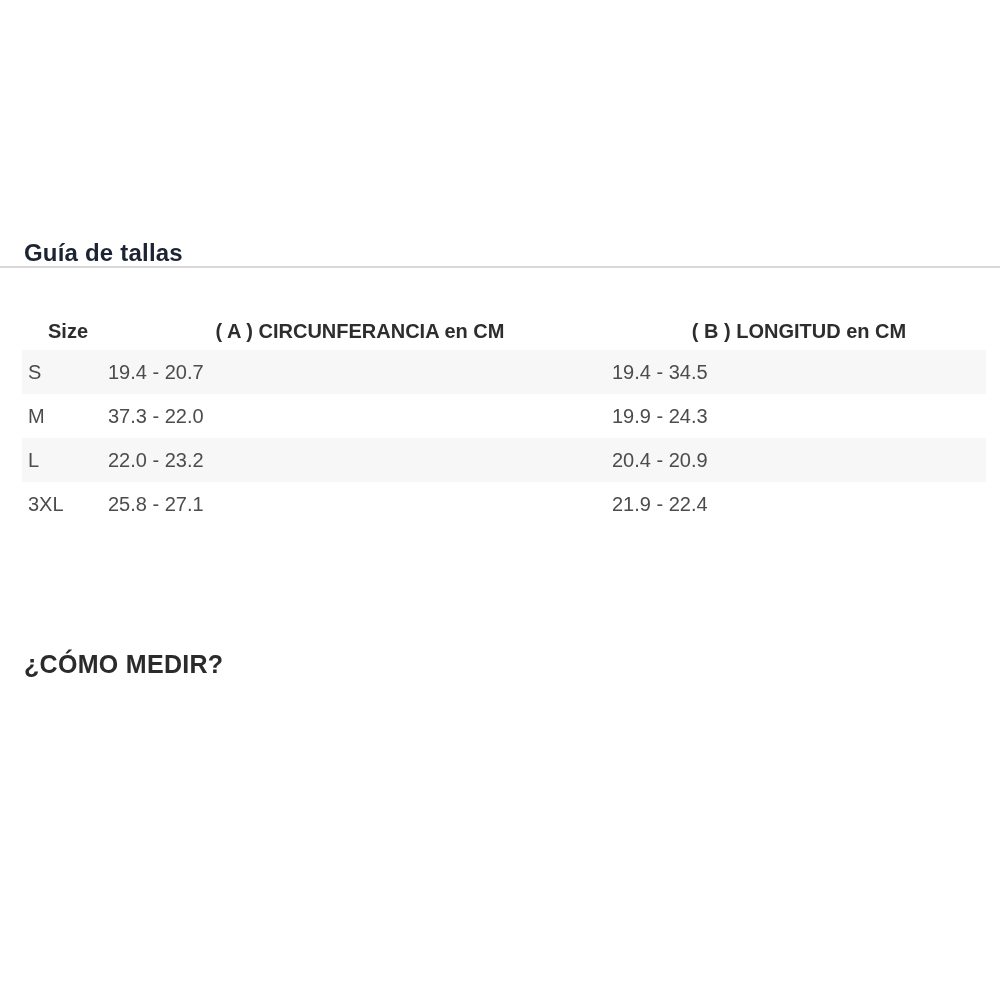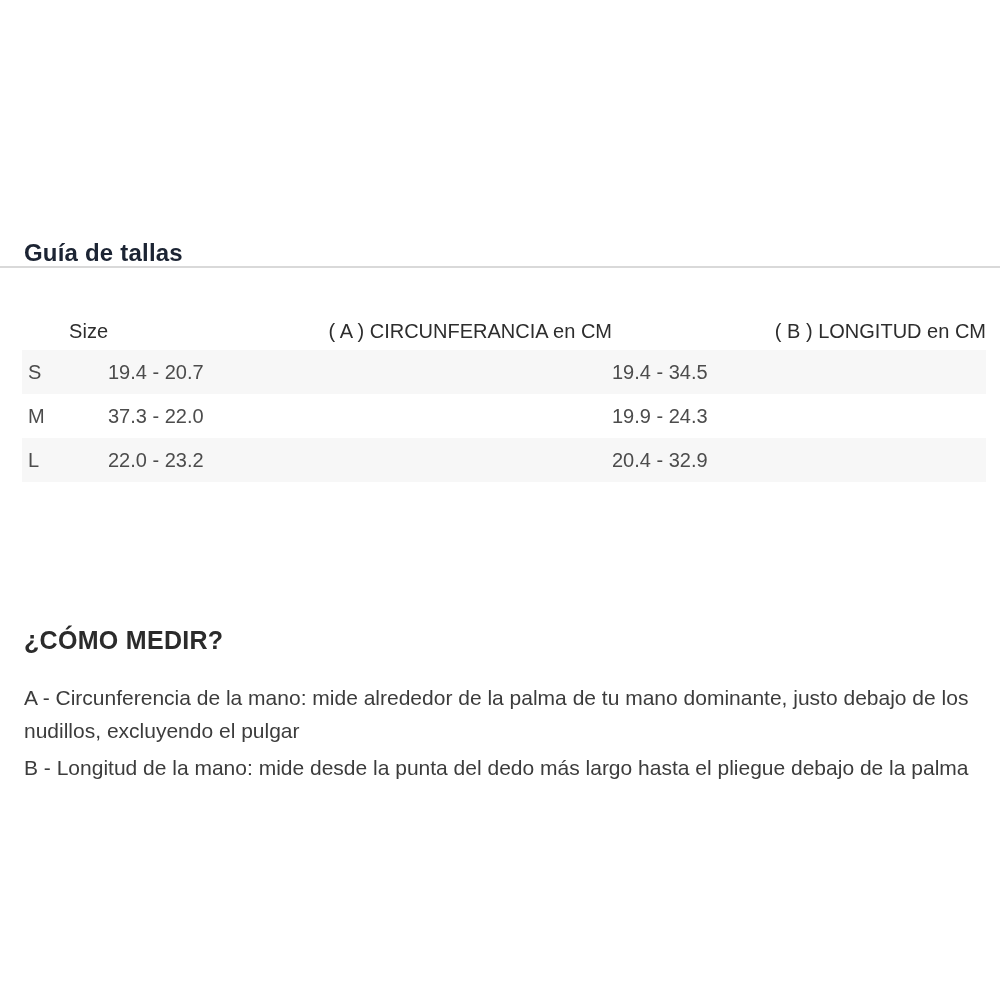--- a/index.html
+++ b/index.html
@@ -37,7 +37,7 @@
   .size-table col.c2{width:504px;}
   .size-table col.c3{width:374px;}
   .size-table th{
-    text-align:right;font-weight:normal;color:var(--header-text);
+    text-align:center;font-weight:bold;color:var(--header-text);
     height:38px;vertical-align:middle;padding:0;
   }
   .size-table td{

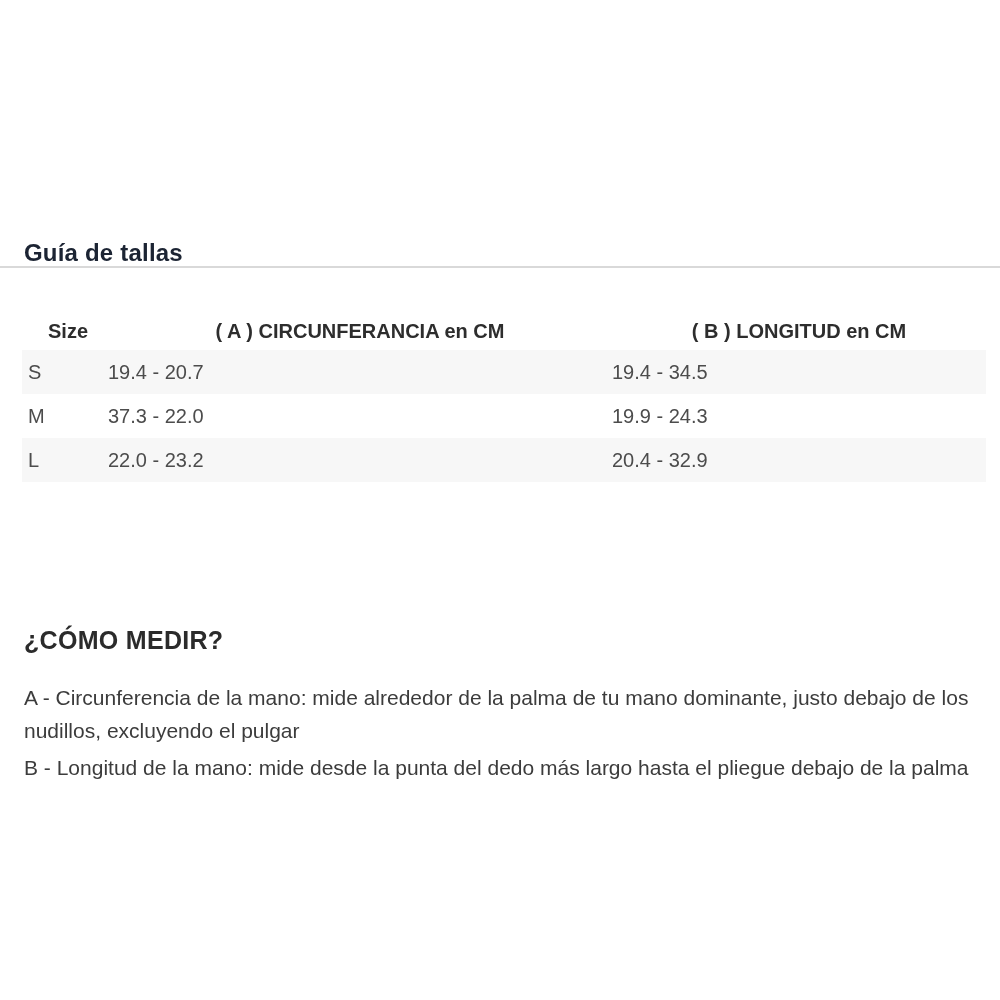--- a/index.html
+++ b/index.html
@@ -94,7 +94,7 @@
       <tr class="stripe">
         <td>L</td>
         <td>22.0 - 23.2</td>
-        <td>20.4 - 32.9</td>
+        <td>20.4 - 20.9</td>
       </tr>
     </tbody>
   </table>

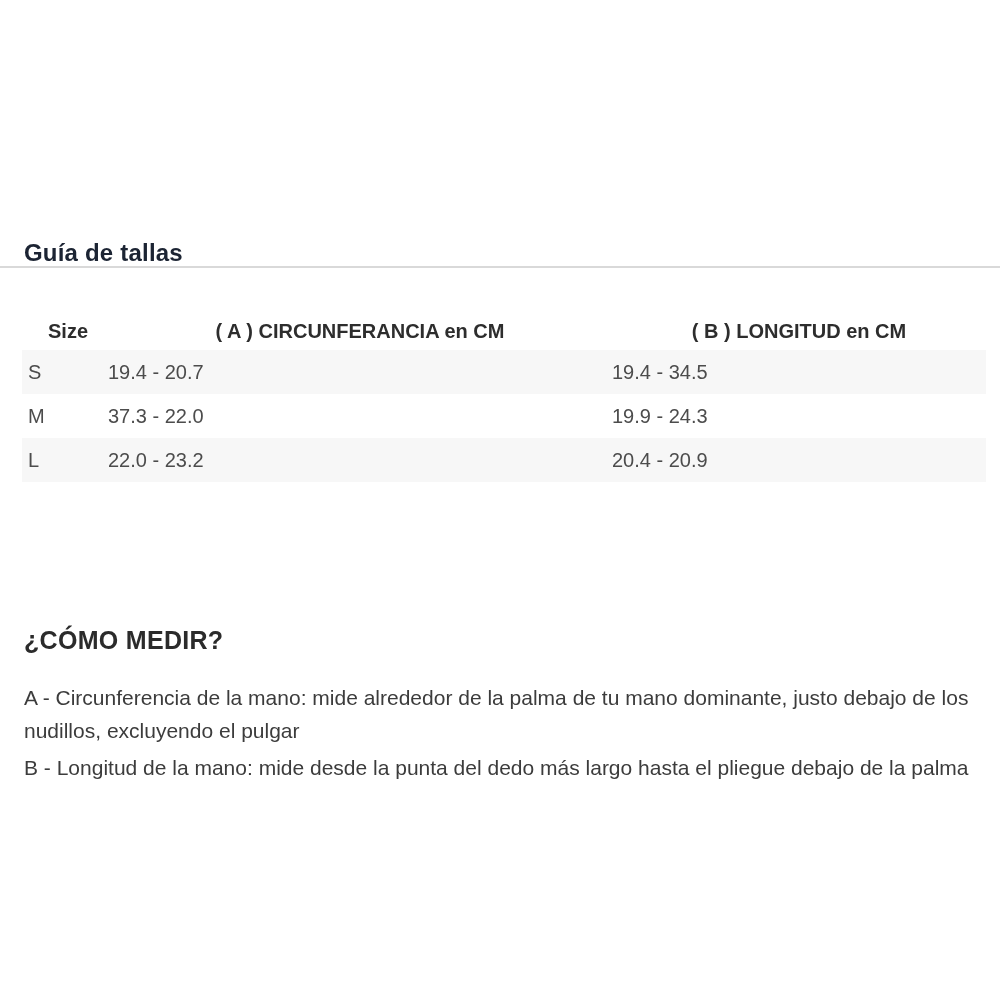--- a/index.html
+++ b/index.html
@@ -96,6 +96,11 @@
         <td>22.0 - 23.2</td>
         <td>20.4 - 20.9</td>
       </tr>
+      <tr>
+        <td>3XL</td>
+        <td>25.8 - 27.1</td>
+        <td>21.9 - 22.4</td>
+      </tr>
     </tbody>
   </table>
 

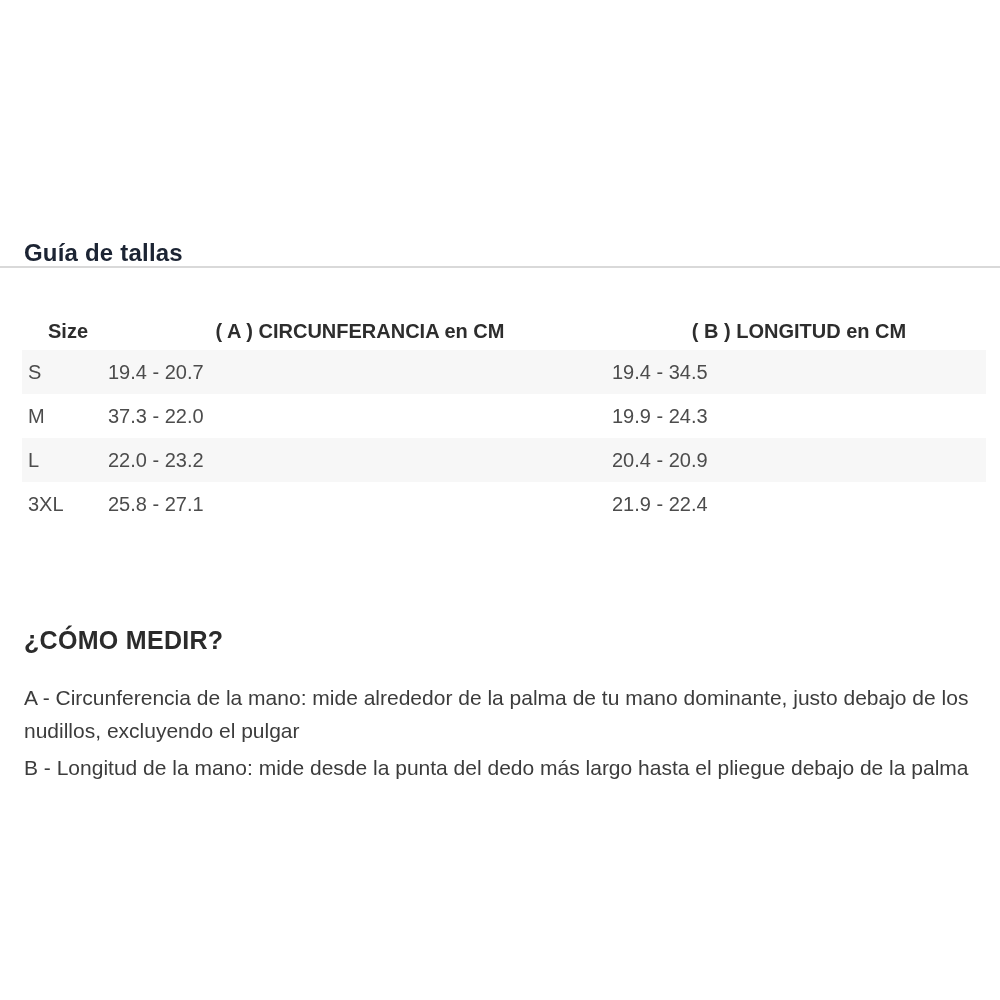--- a/index.html
+++ b/index.html
@@ -48,7 +48,7 @@
   .size-table tr.stripe td{background:var(--stripe);}
 
   .how-heading{
-    position:absolute;left:24px;top:626px;
+    position:absolute;left:24px;top:650px;
     font-size:25px;font-weight:bold;color:var(--heading);
     letter-spacing:0.3px;
   }

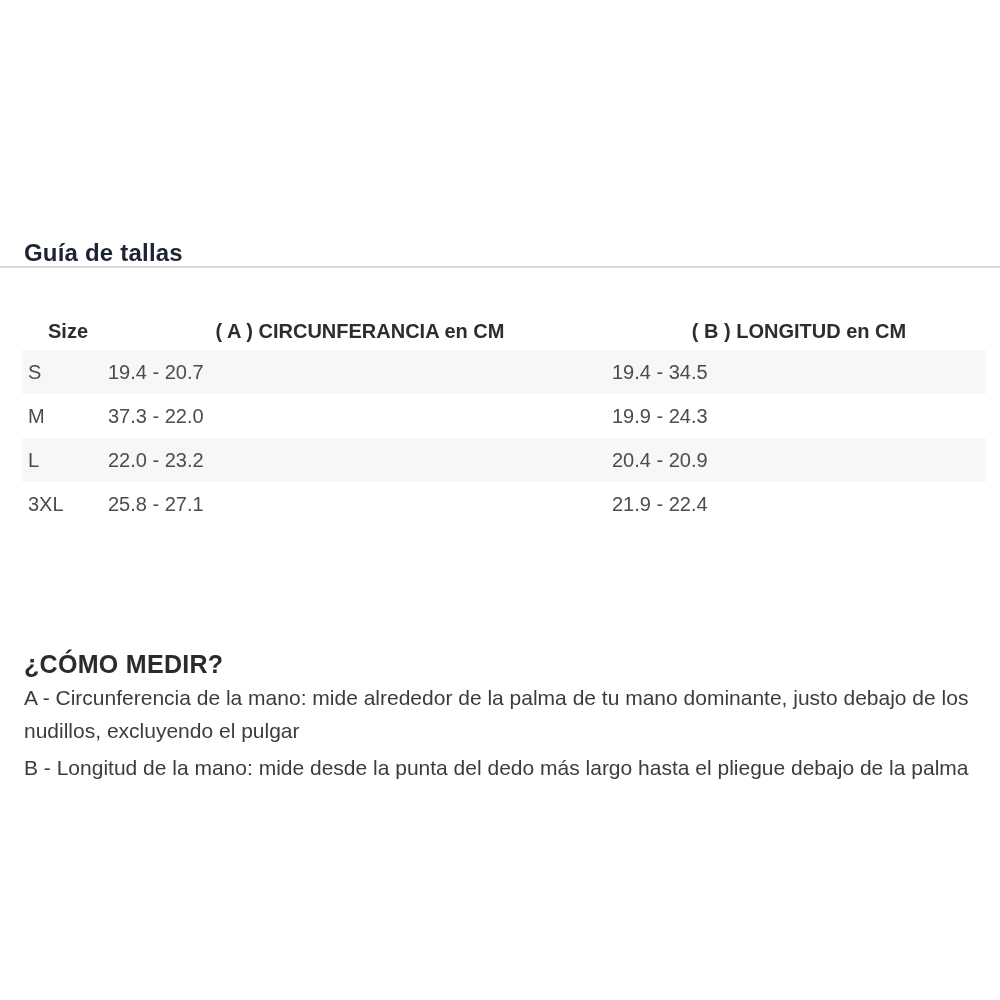--- a/index.html
+++ b/index.html
@@ -106,10 +106,6 @@
 
   <h3 class="how-heading">¿CÓMO MEDIR?</h3>
 
-  <div class="how-text">
-    <p>A - Circunferencia de la mano: mide alrededor de la palma de tu mano dominante, justo debajo de los nudillos, excluyendo el pulgar</p>
-    <p>B - Longitud de la mano: mide desde la punta del dedo más largo hasta el pliegue debajo de la palma</p>
-  </div>
 
 </div>
 

